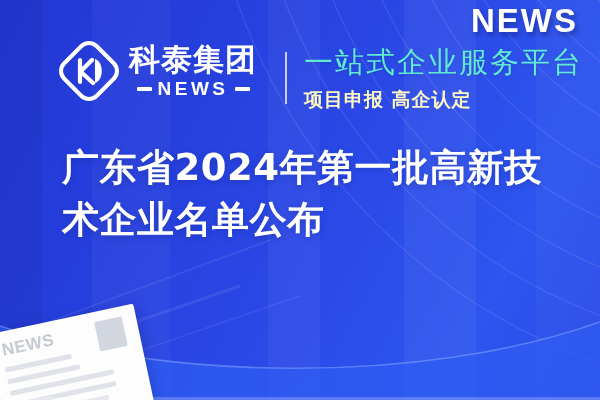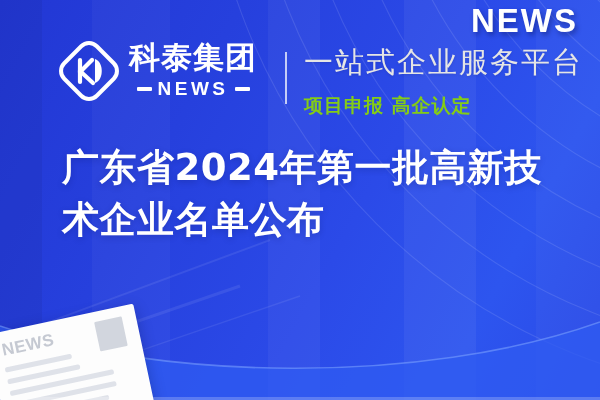--- a/index.html
+++ b/index.html
@@ -72,7 +72,7 @@
   .logo-cn{
     color:#ffffff;font-size:31px;line-height:34px;font-weight:bold;
     letter-spacing:1px;white-space:nowrap;
-    font-family:Liberation Mono, monospace;
+    font-family:Liberation Sans, sans-serif;
   }
   .logo-en-row{
     display:flex;align-items:center;gap:6px;margin-top:2px;

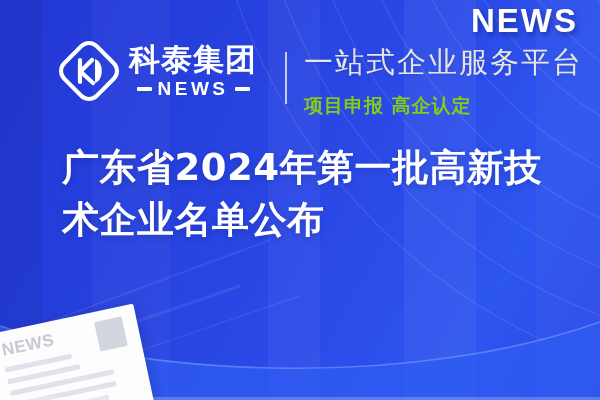--- a/index.html
+++ b/index.html
@@ -92,7 +92,7 @@
     position:absolute;left:304px;top:44px;
   }
   .tag-main{
-    color:#e5e5e5;font-size:29px;line-height:36px;font-weight:300;
+    color:#5eead4;font-size:29px;line-height:36px;font-weight:300;
     letter-spacing:2px;white-space:nowrap;
     font-family:"DejaVu Sans","Liberation Sans",sans-serif;
     text-shadow:0 1px 3px rgba(0,0,0,0.12);

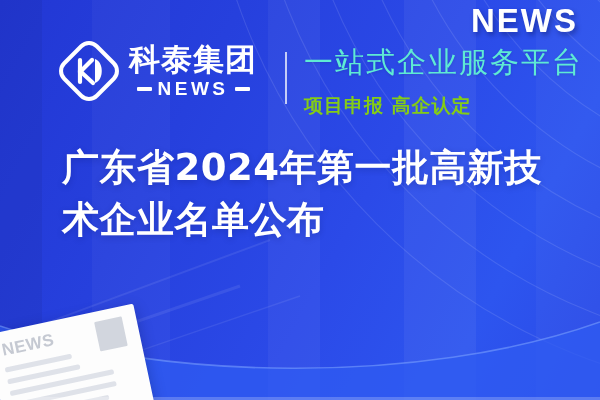--- a/index.html
+++ b/index.html
@@ -98,8 +98,8 @@
     text-shadow:0 1px 3px rgba(0,0,0,0.12);
   }
   .tag-sub{
-    color:#84cc16;font-size:19px;line-height:26px;font-weight:bold;
-    letter-spacing:1px;white-space:nowrap;margin-top:12px;
+    color:#fef9c3;font-size:19px;line-height:26px;font-weight:bold;
+    letter-spacing:1px;white-space:nowrap;margin-top:6px;
     font-family:"DejaVu Sans","Liberation Sans",sans-serif;
   }
 

